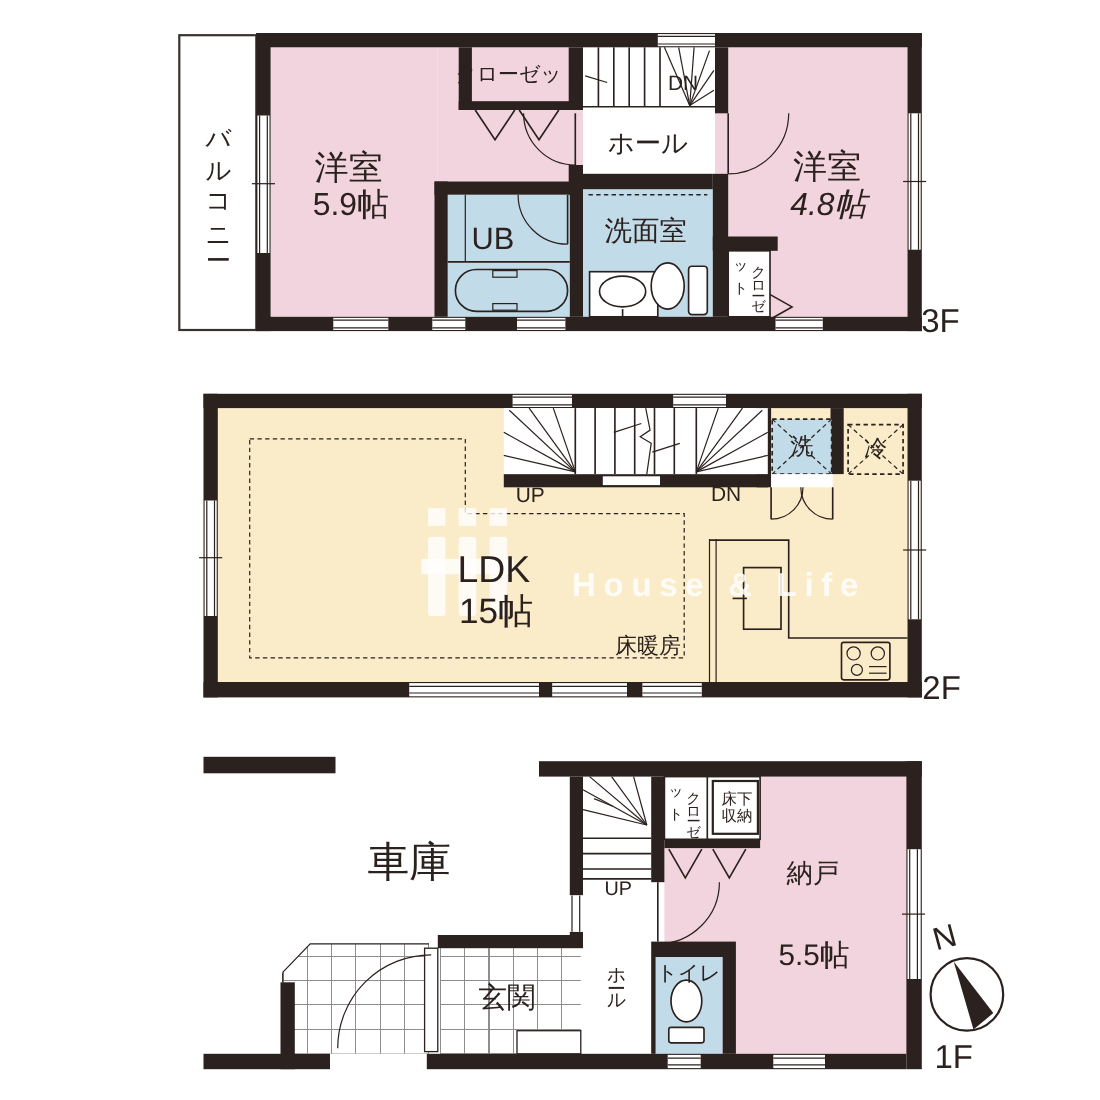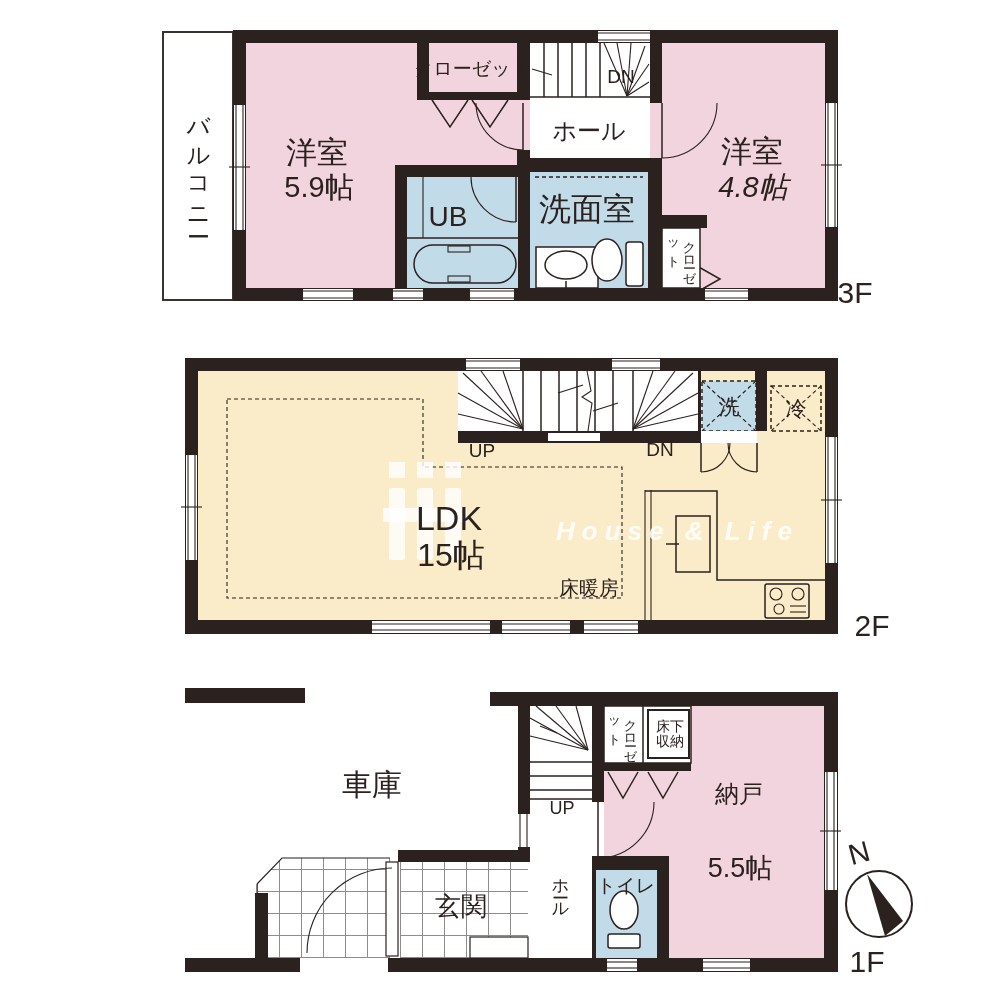--- a/index.html
+++ b/index.html
@@ -321,7 +321,7 @@
   <div class="lb" style="left:317px;top:153px;font-size:31px;">洋室</div>
   <div class="lb" style="left:319px;top:187px;font-size:29px;">5.9帖</div>
   <div class="lb" style="left:448px;top:206px;font-size:28px;margin-top:11px;">UB</div>
-  <div class="lb" style="left:587px;top:210px;font-size:32px;">洗面室</div>
+  <div class="lb" style="left:587px;top:210px;font-size:25px;">洗面室</div>
   <div class="lb" style="left:752px;top:152px;font-size:31px;">洋室</div>
   <div class="lb" style="left:753px;top:187px;font-size:29px;font-style:italic;">4.8帖</div>
   <div class="lb vt" style="left:681px;top:257px;font-size:13px;height:50px;line-height:16px;">クローゼット</div>

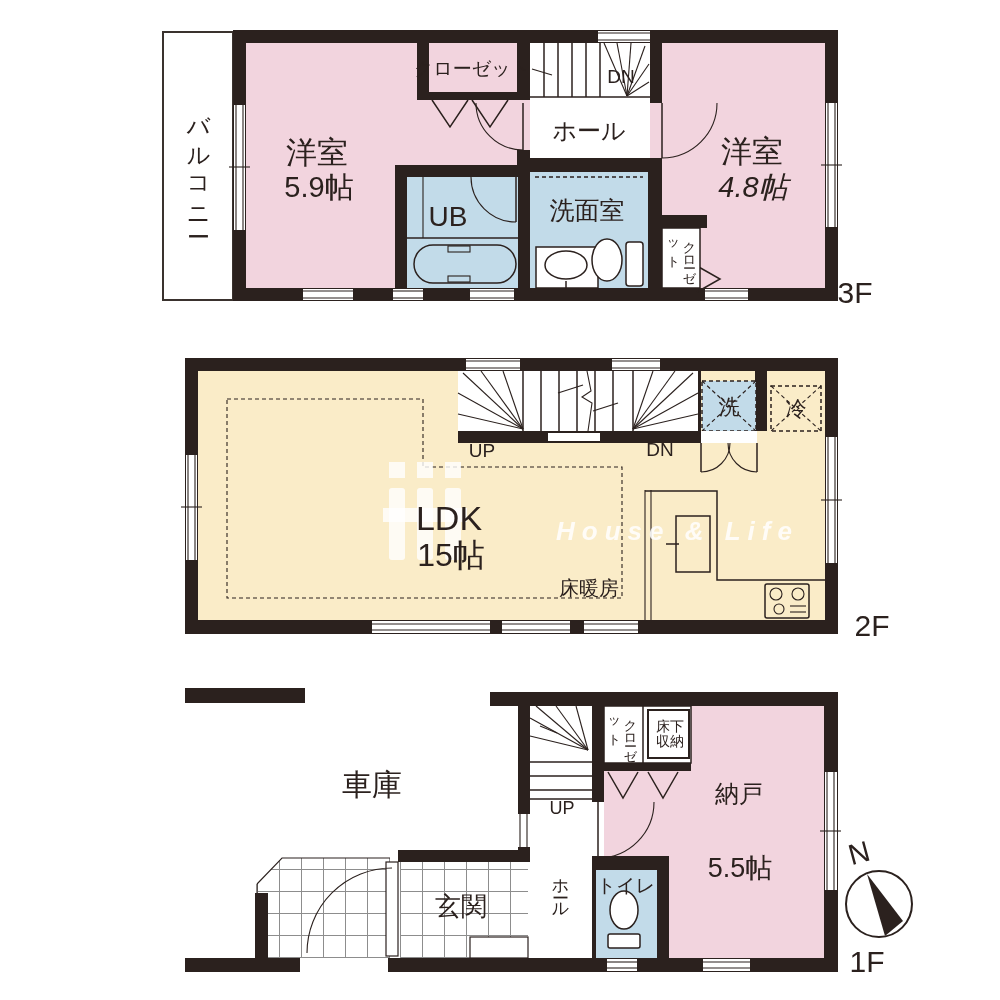--- a/index.html
+++ b/index.html
@@ -312,7 +312,7 @@
     <div style="position:absolute;left:62px;top:26px;width:16px;height:72px;background:rgba(255,255,255,.8);border-radius:3px;"></div>
     <div style="position:absolute;left:0;top:46px;width:84px;height:14px;background:rgba(255,255,255,.8);"></div>
   </div>
-  <div class="wm" style="left:556px;top:516px;font-size:26px;letter-spacing:7px;color:rgba(255,255,255,.85);font-style:italic;">House &amp; Life</div>
+  <div class="wm" style="left:520px;top:516px;font-size:30px;letter-spacing:7px;color:rgba(255,255,255,.85);">House &amp; Life</div>
 
   <div class="lb vt" style="left:199px;top:165px;font-size:23px;letter-spacing:5px;">バルコニー</div>
   <div class="lb" style="left:472px;top:69px;font-size:19px;">クローゼット</div>

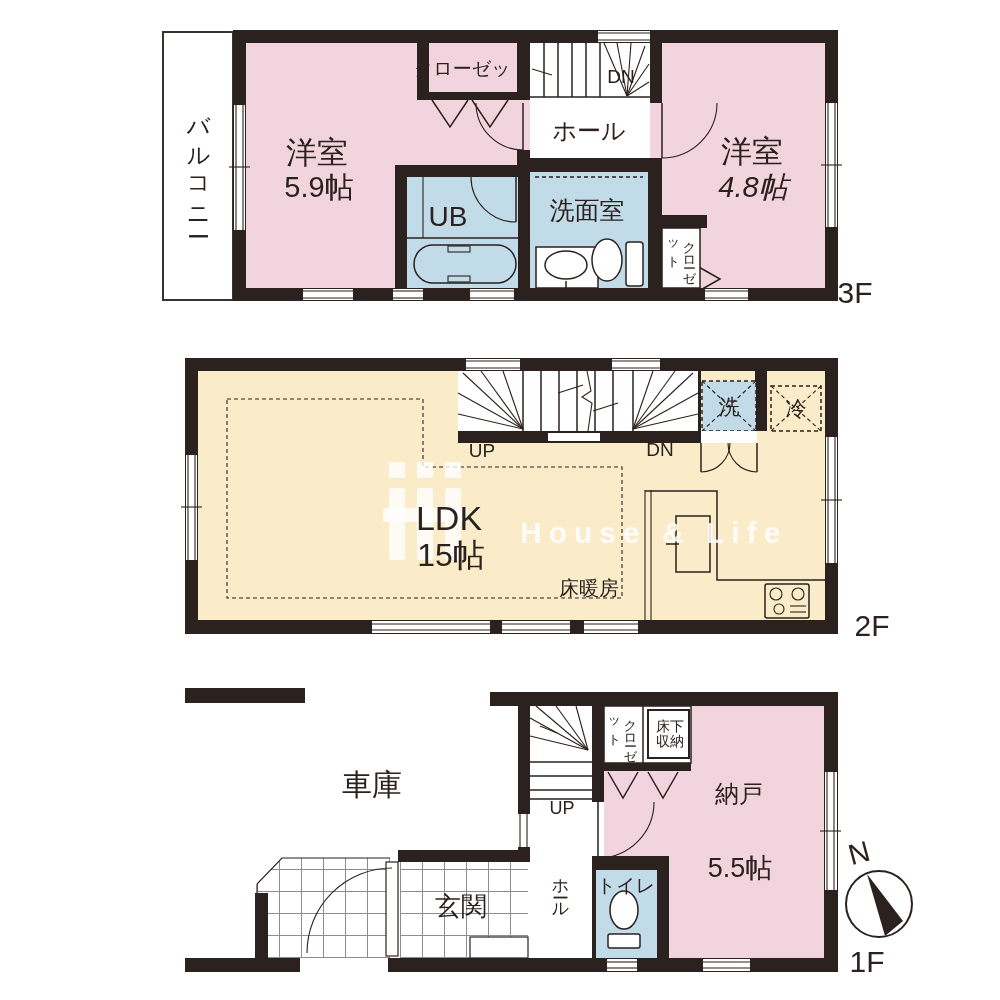--- a/index.html
+++ b/index.html
@@ -334,7 +334,7 @@
   <div class="lb" style="left:449px;top:519px;font-size:34px;">LDK</div>
   <div class="lb" style="left:451px;top:556px;font-size:32px;">15帖</div>
   <div class="lb" style="left:589px;top:588px;font-size:20px;">床暖房</div>
-  <div class="lb" style="left:856px;top:626px;font-size:30px;margin-left:16px;">2F</div>
+  <div class="lb" style="left:856px;top:626px;font-size:30px;">2F</div>
 
   <div class="lb" style="left:372px;top:785px;font-size:30px;">車庫</div>
   <div class="lb" style="left:562px;top:808px;font-size:18px;">UP</div>

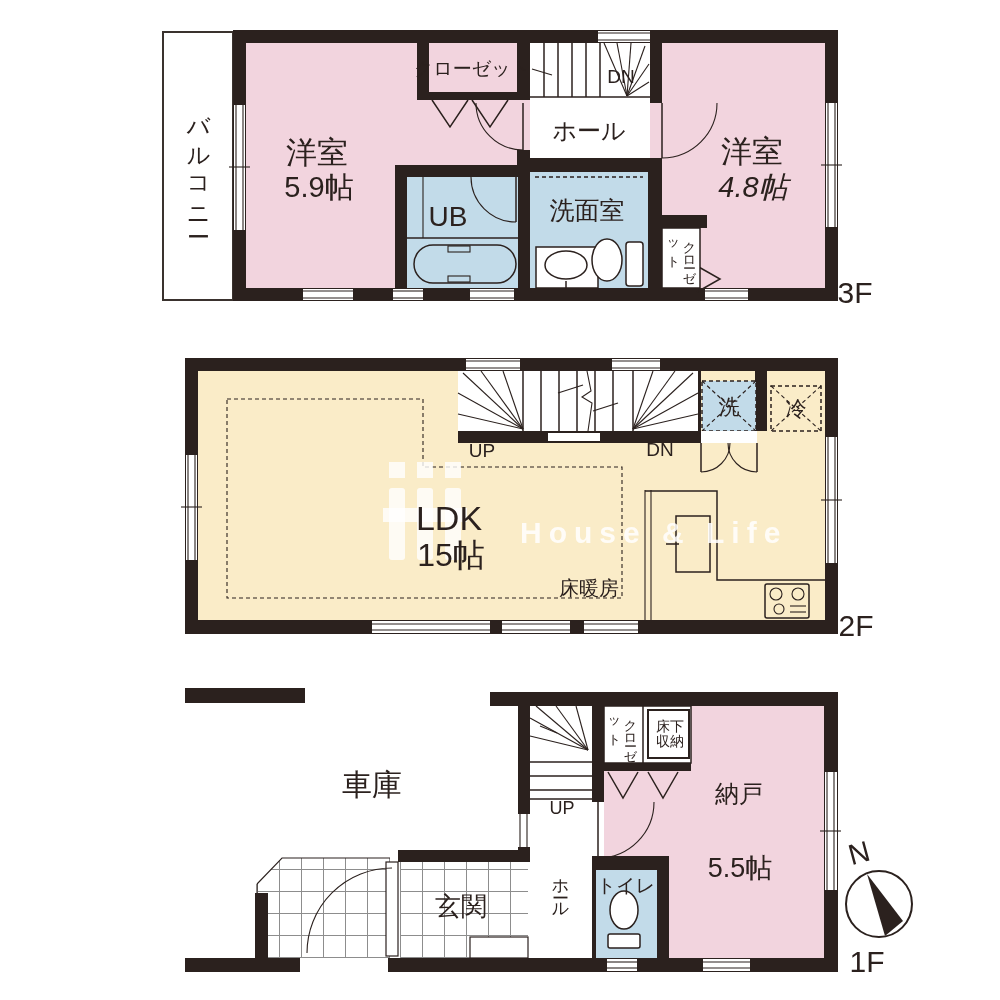--- a/index.html
+++ b/index.html
@@ -336,7 +336,7 @@
   <div class="lb" style="left:589px;top:588px;font-size:20px;">床暖房</div>
   <div class="lb" style="left:856px;top:626px;font-size:30px;">2F</div>
 
-  <div class="lb" style="left:372px;top:785px;font-size:30px;">車庫</div>
+  <div class="lb" style="left:372px;top:785px;font-size:38px;">車庫</div>
   <div class="lb" style="left:562px;top:808px;font-size:18px;">UP</div>
   <div class="lb vt" style="left:560px;top:890px;font-size:17px;letter-spacing:2px;">ホール</div>
   <div class="lb vt" style="left:622px;top:734px;font-size:13px;height:48px;line-height:16px;">クローゼット</div>

